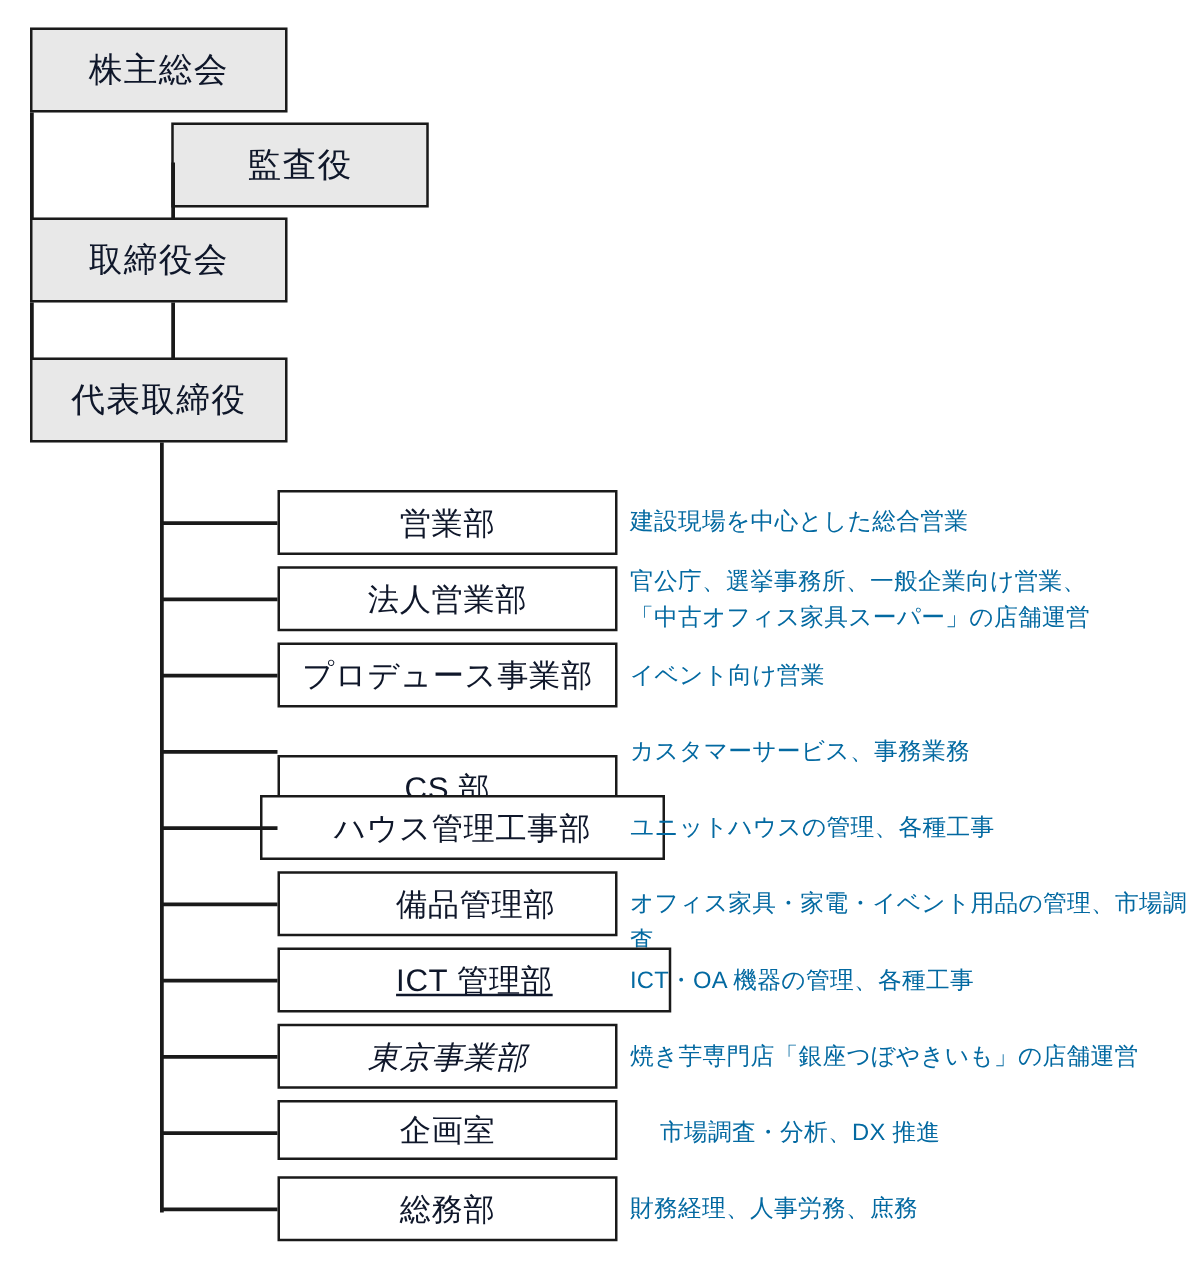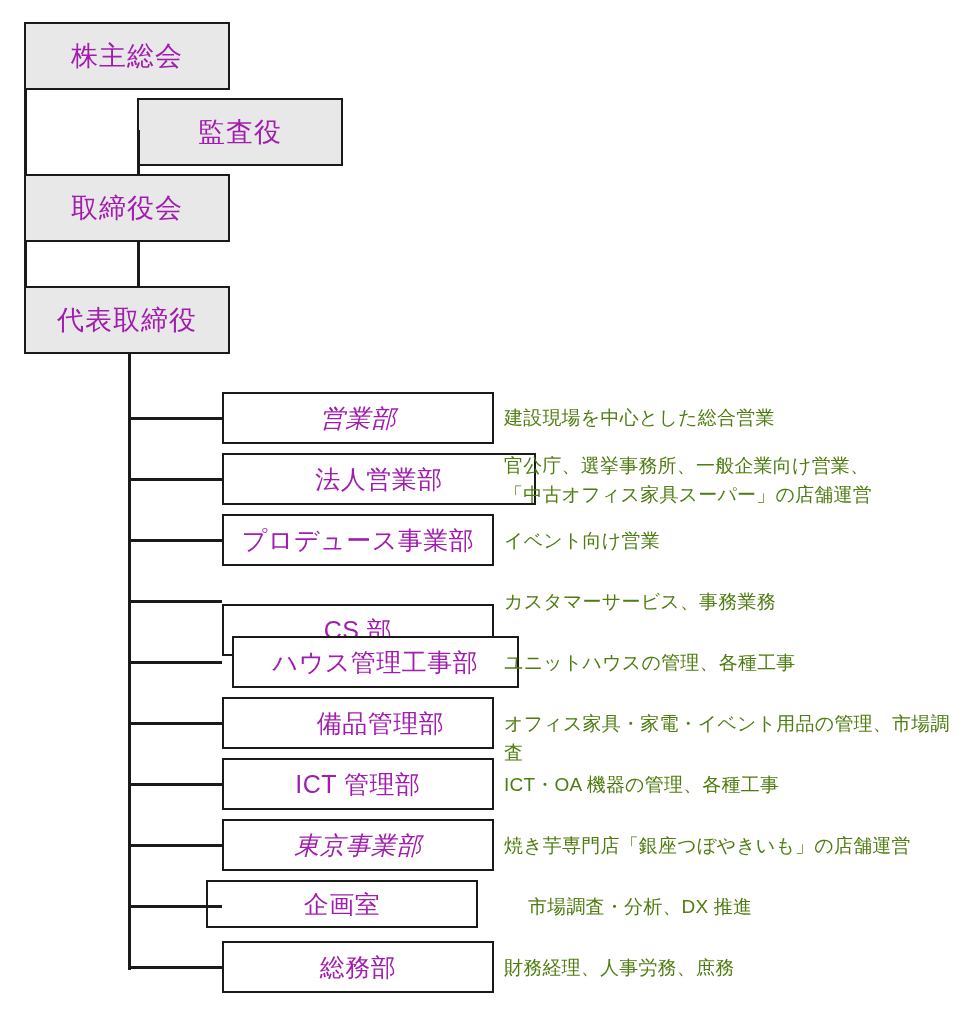--- a/index.html
+++ b/index.html
@@ -28,7 +28,7 @@
     justify-content: center;
     font-size: 27px;
     letter-spacing: 1px;
-    color: #a21caf;
+    color: #0f172a;
   }
   .node.plain {
     background: #ffffff;

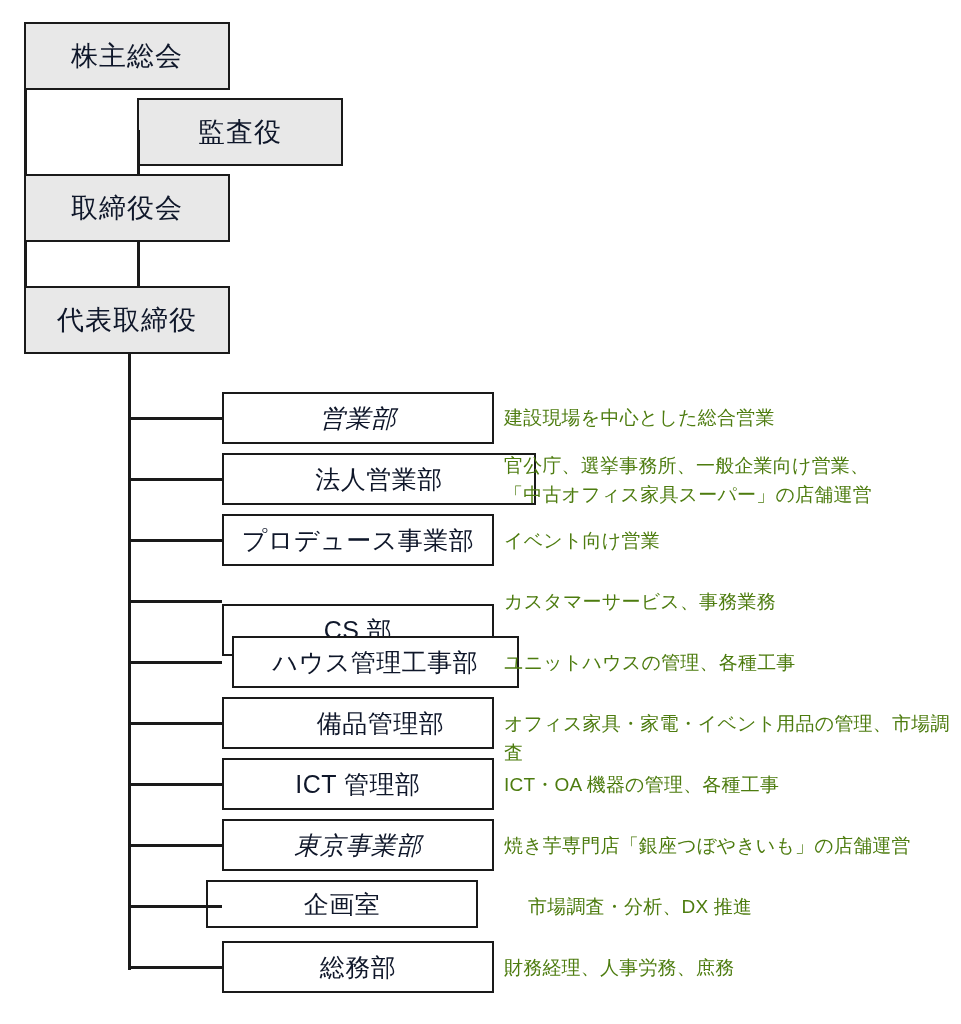--- a/index.html
+++ b/index.html
@@ -79,7 +79,7 @@
 
   <div class="connector" style="left:128px; top:354px; width:3px; height:616px;"></div>
 
-  <div class="node plain" style="left:222px; top:392px; width:272px; height:52px;font-style:italic;">
+  <div class="node plain" style="left:222px; top:392px; width:272px; height:52px;">
     <span>営業部</span>
   </div>
   <div class="connector" style="left:128px; top:417px; width:94px; height:3px;"></div>

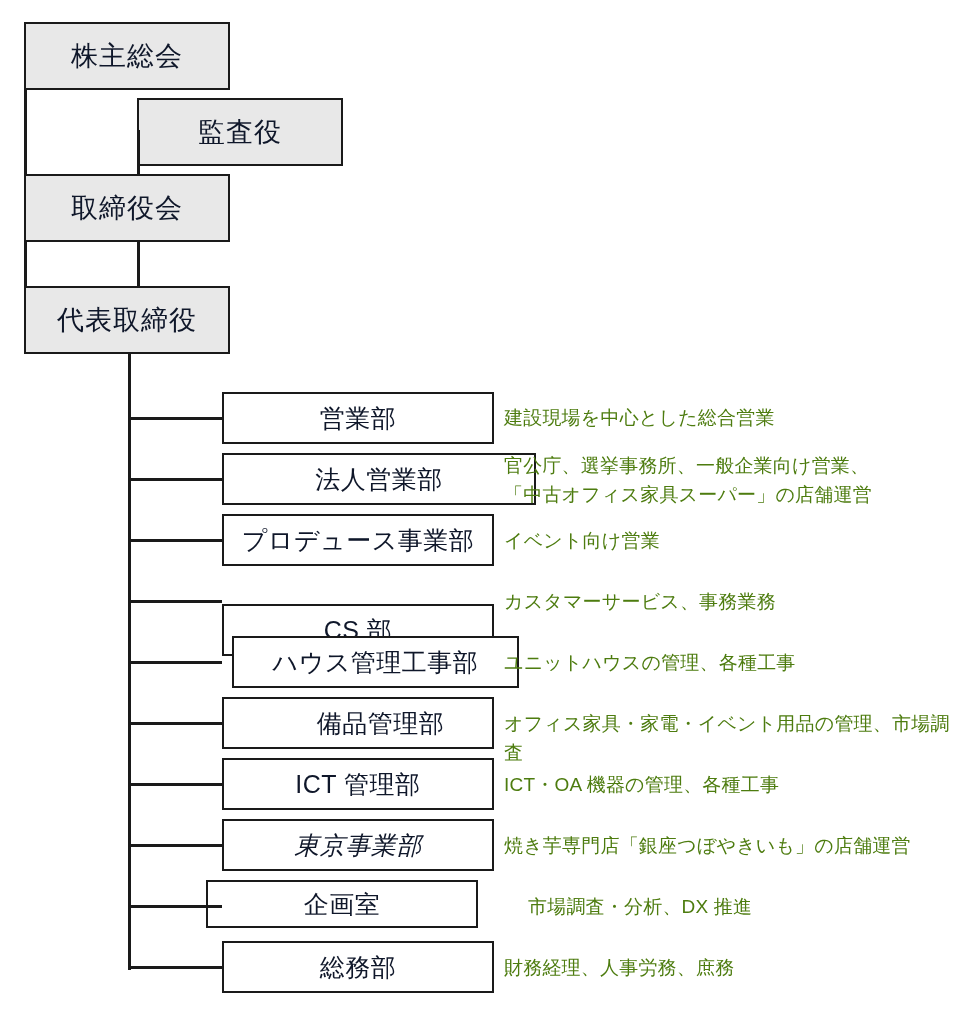--- a/index.html
+++ b/index.html
@@ -44,7 +44,7 @@
     position: absolute;
     font-size: 19px;
     line-height: 1.5;
-    color: #4d7c0f;
+    color: #0369a1;
     white-space: pre-line;
     letter-spacing: 0.2px;
   }

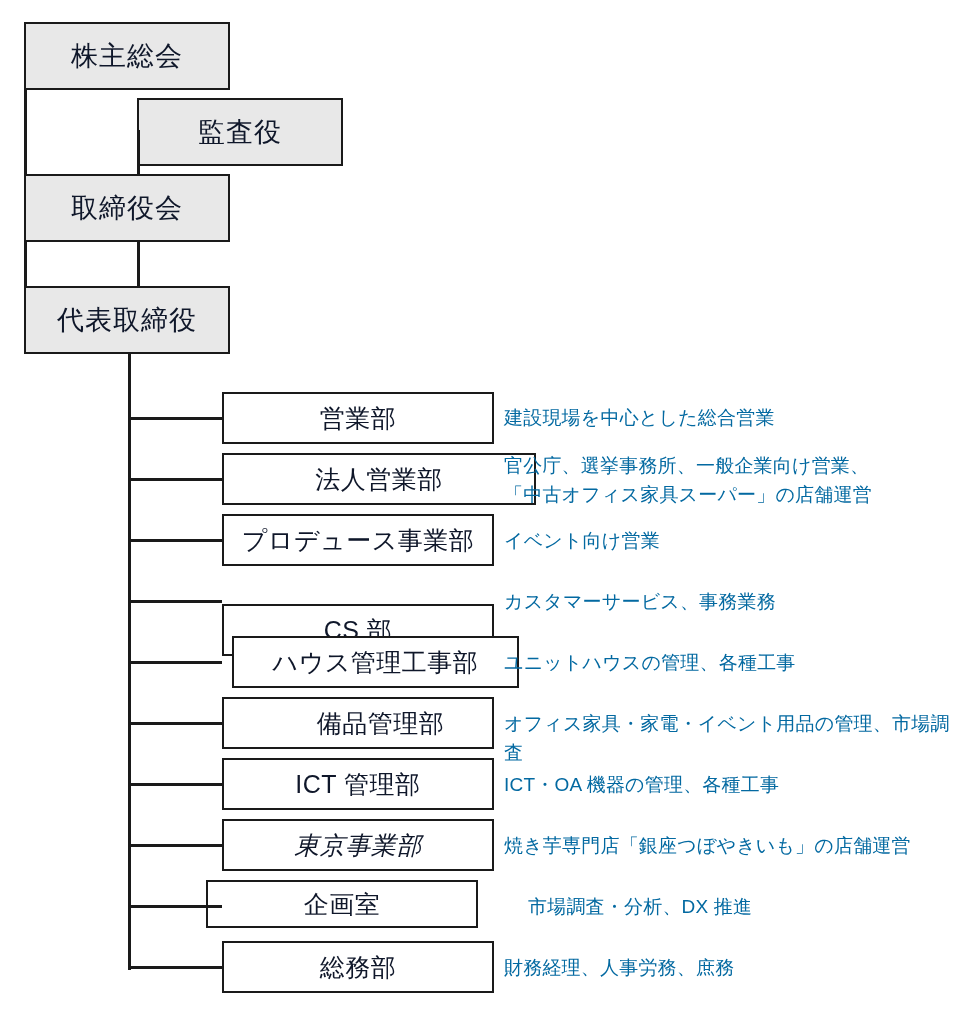--- a/index.html
+++ b/index.html
@@ -85,7 +85,7 @@
   <div class="connector" style="left:128px; top:417px; width:94px; height:3px;"></div>
   <div class="desc" style="left:504px; top:404px; width:440px;">建設現場を中心とした総合営業</div>
 
-  <div class="node plain" style="left:222px; top:453px; width:314px; height:52px;">
+  <div class="node plain" style="left:222px; top:453px; width:272px; height:52px;">
     <span>法人営業部</span>
   </div>
   <div class="connector" style="left:128px; top:478px; width:94px; height:3px;"></div>

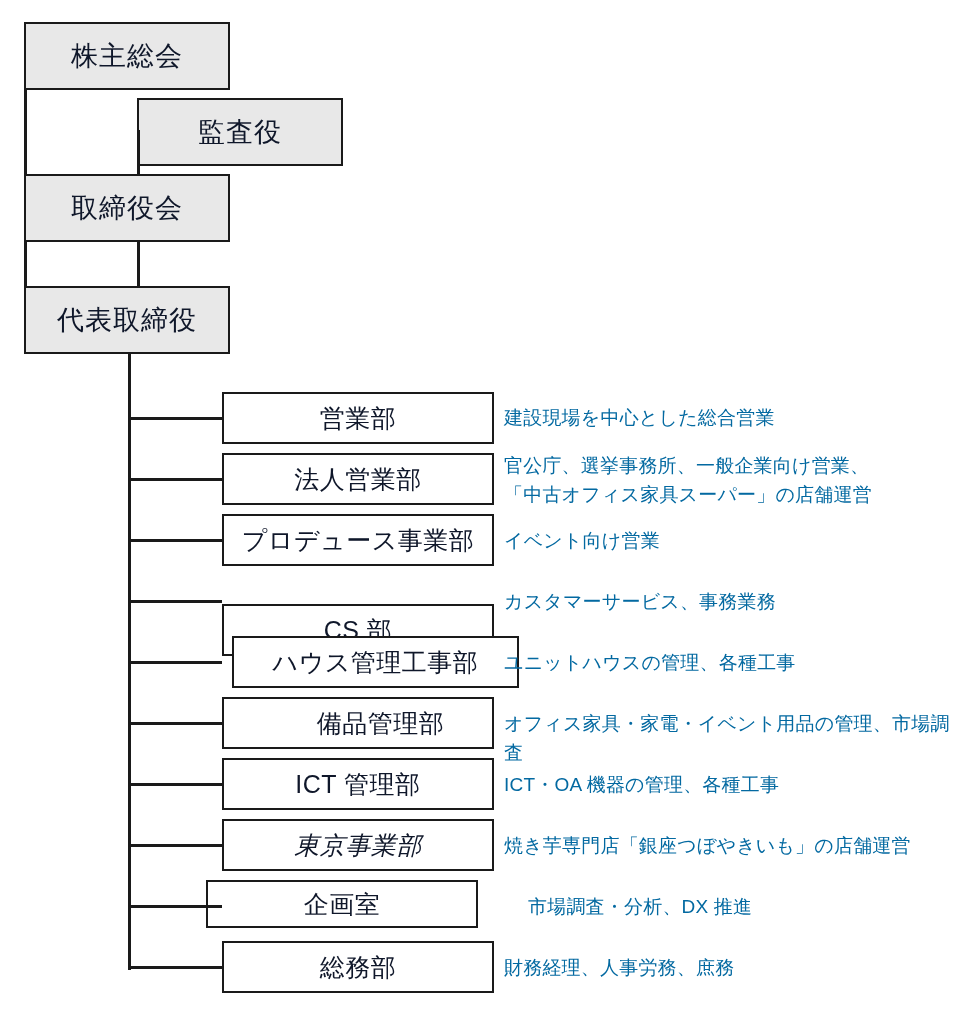--- a/index.html
+++ b/index.html
@@ -104,7 +104,7 @@
   <div class="connector" style="left:128px; top:600px; width:94px; height:3px;"></div>
   <div class="desc" style="left:504px; top:588px; width:440px;">カスタマーサービス、事務業務</div>
 
-  <div class="node plain" style="left:232px; top:636px; width:287px; height:52px;">
+  <div class="node plain" style="left:208px; top:636px; width:324px; height:52px;">
     <span>ハウス管理工事部</span>
   </div>
   <div class="connector" style="left:128px; top:661px; width:94px; height:3px;"></div>

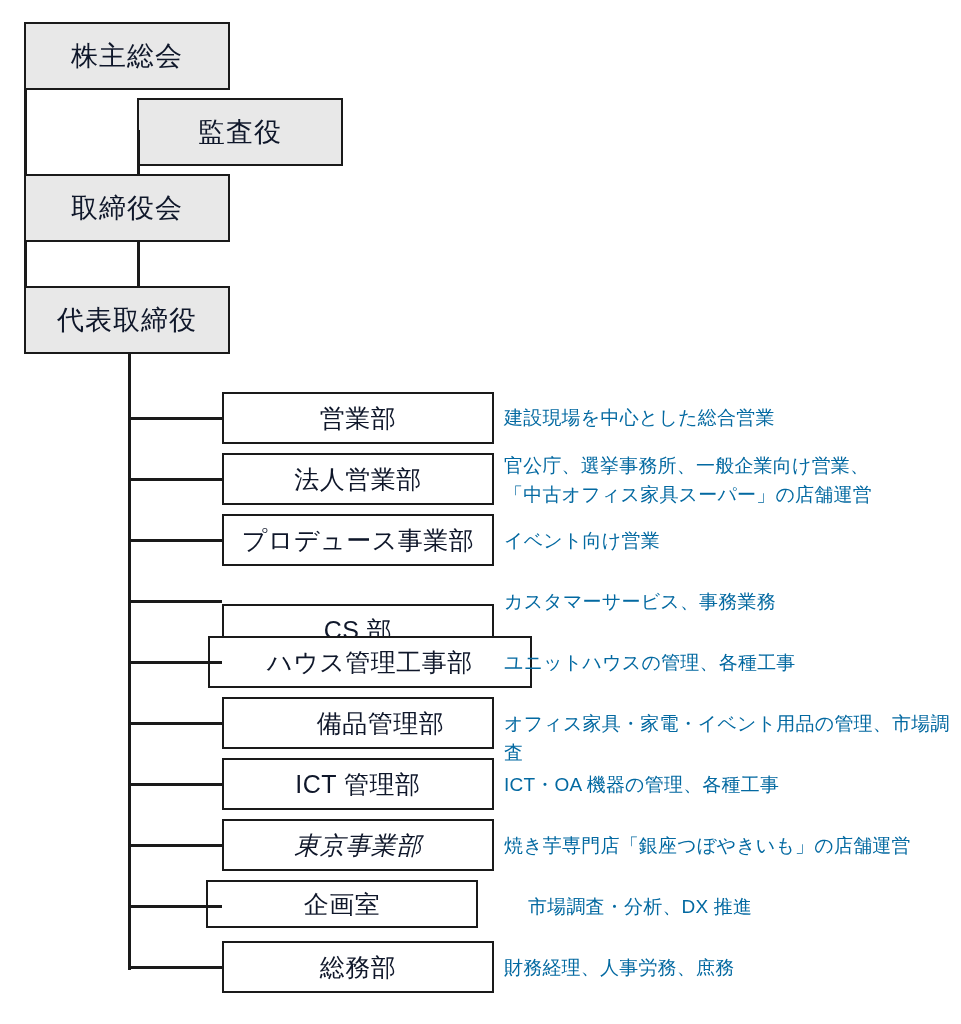--- a/index.html
+++ b/index.html
@@ -116,7 +116,7 @@
   <div class="connector" style="left:128px; top:722px; width:94px; height:3px;"></div>
   <div class="desc" style="left:504px; top:710px; width:450px;">オフィス家具・家電・イベント用品の管理、市場調査</div>
 
-  <div class="node plain" style="left:222px; top:758px; width:272px; height:52px;">
+  <div class="node plain" style="left:222px; top:758px; width:315px; height:52px;text-decoration:underline;">
     <span>ICT 管理部</span>
   </div>
   <div class="connector" style="left:128px; top:783px; width:94px; height:3px;"></div>

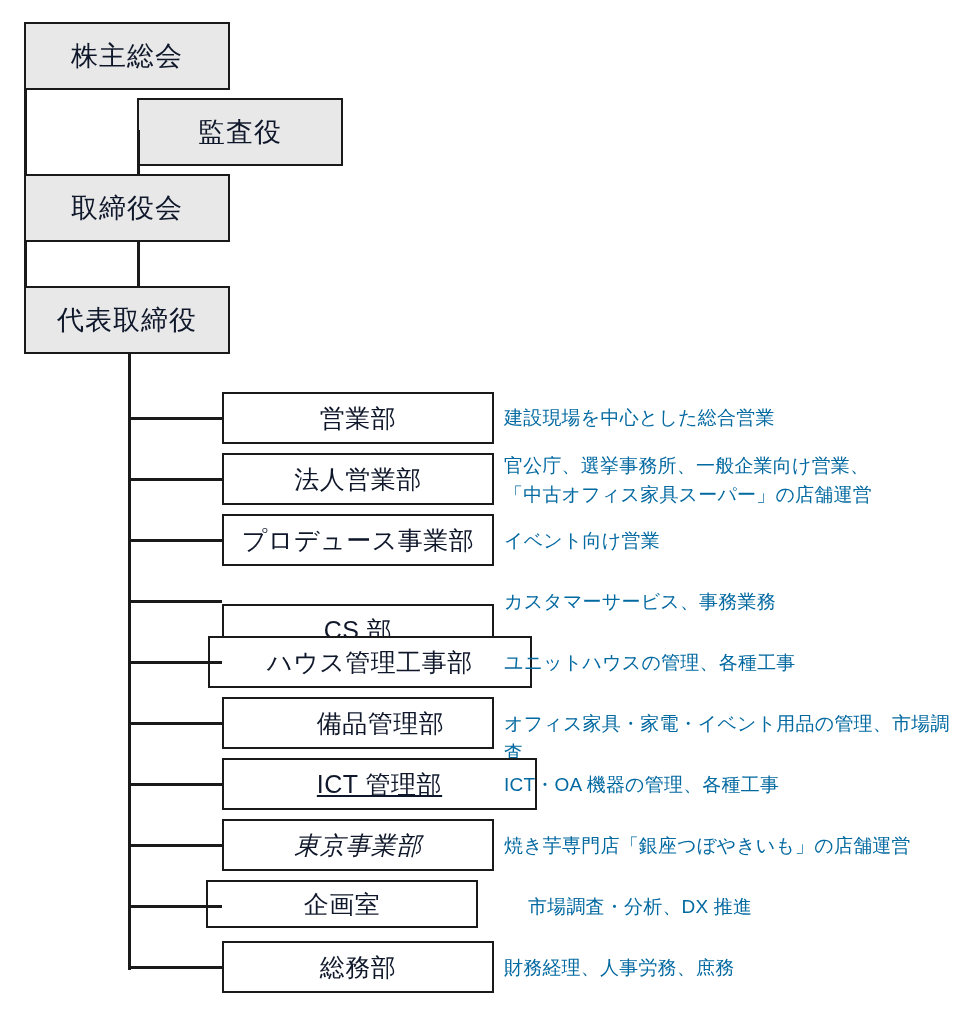--- a/index.html
+++ b/index.html
@@ -128,7 +128,7 @@
   <div class="connector" style="left:128px; top:844px; width:94px; height:3px;"></div>
   <div class="desc" style="left:504px; top:832px; width:450px;">焼き芋専門店「銀座つぼやきいも」の店舗運営</div>
 
-  <div class="node plain" style="left:206px; top:880px; width:272px; height:48px;align-items:center;">
+  <div class="node plain" style="left:222px; top:880px; width:272px; height:48px;align-items:center;">
     <span>企画室</span>
   </div>
   <div class="connector" style="left:128px; top:905px; width:94px; height:3px;"></div>

